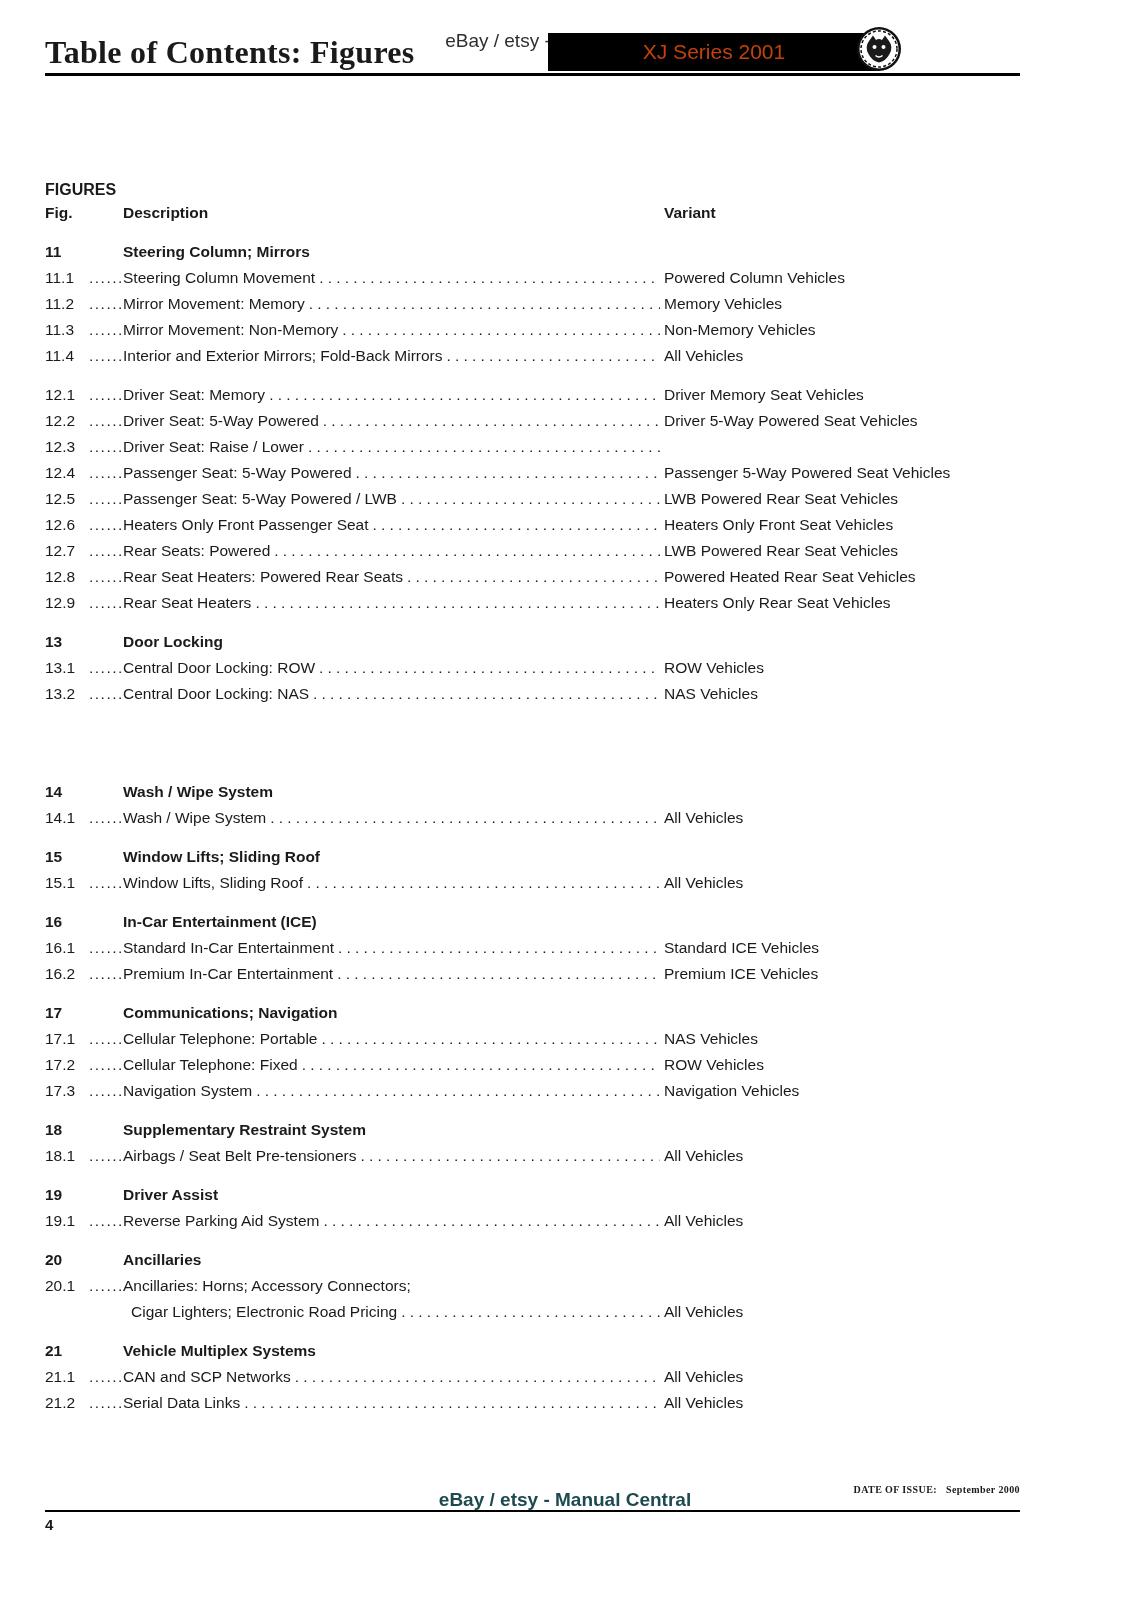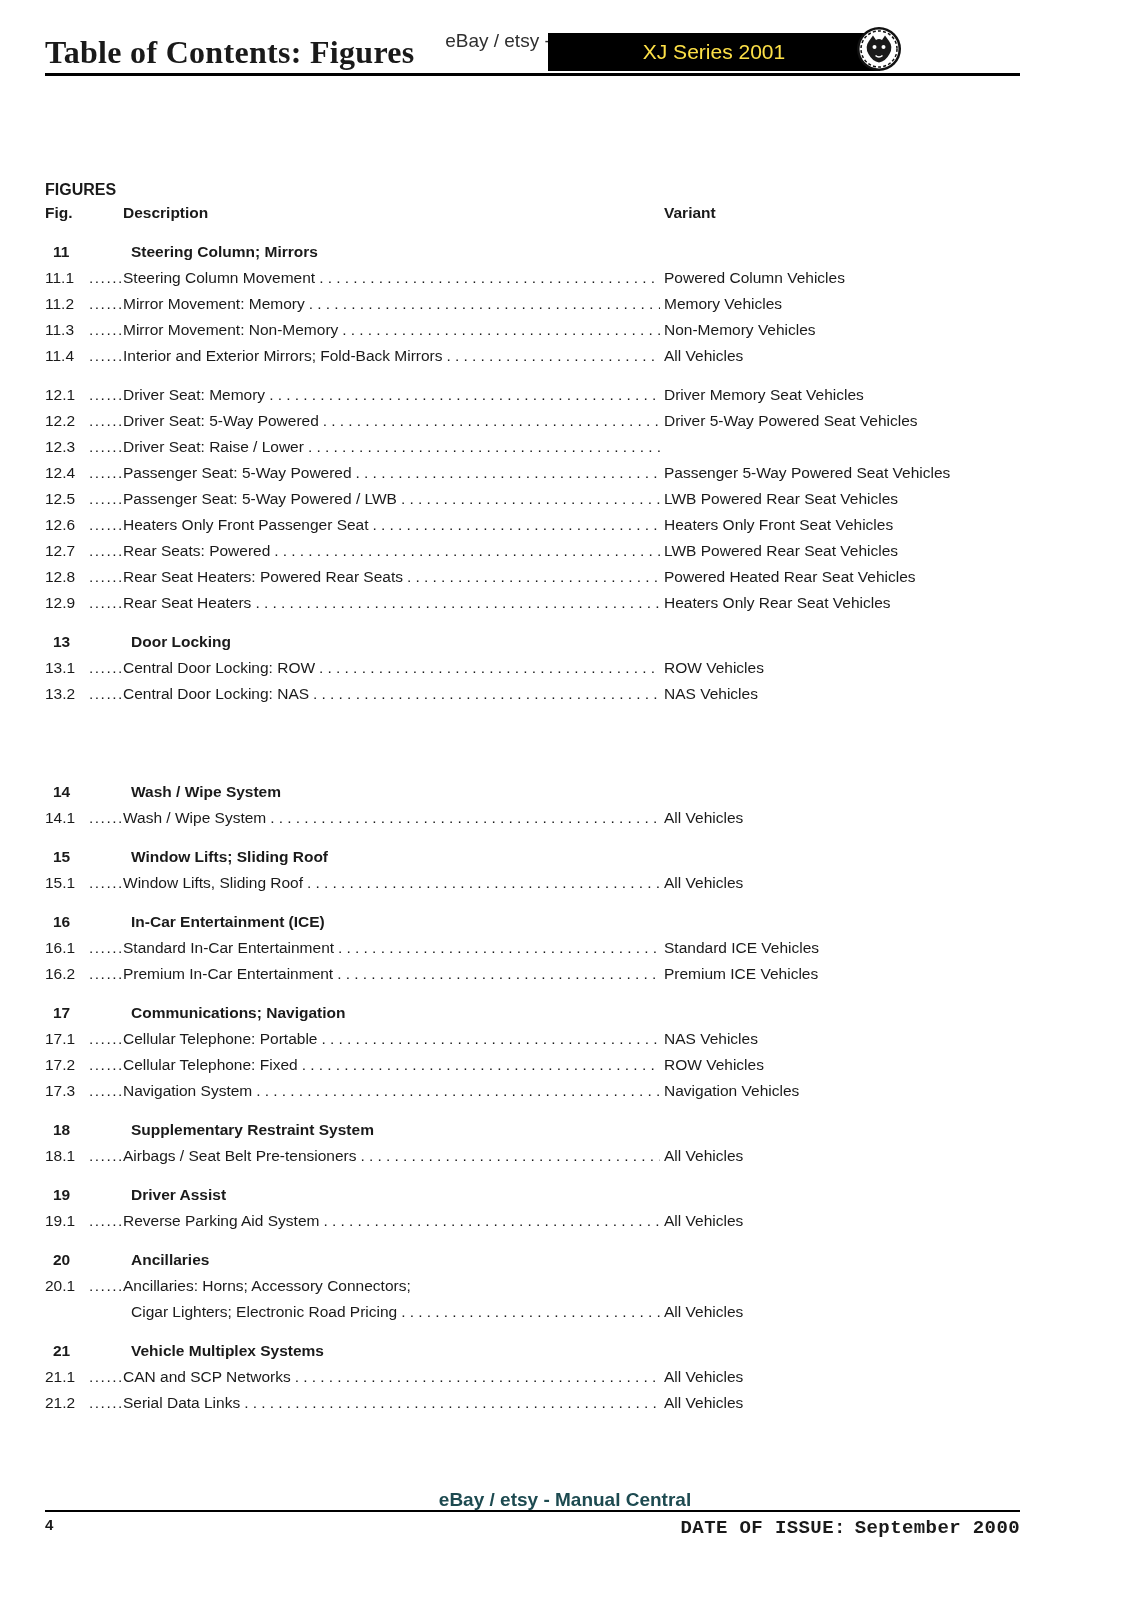--- a/index.html
+++ b/index.html
@@ -13,7 +13,7 @@
   .title  { position:absolute; left:45px; top:34px; font-family:"Liberation Serif", serif;
             font-weight:bold; font-size:32px; letter-spacing:0.3px; z-index:2; }
   .badge  { position:absolute; left:548px; top:33px; width:332px; height:38px;
-            background:#000; color:#fde047; font-size:21px; line-height:38px;
+            background:#000; color:#c2410c; font-size:21px; line-height:38px;
             text-align:center; z-index:2; }
   .logo   { position:absolute; left:856px; top:25px; width:46px; height:48px; z-index:2; }
   .rule   { position:absolute; left:45px; right:110px; background:#000; }

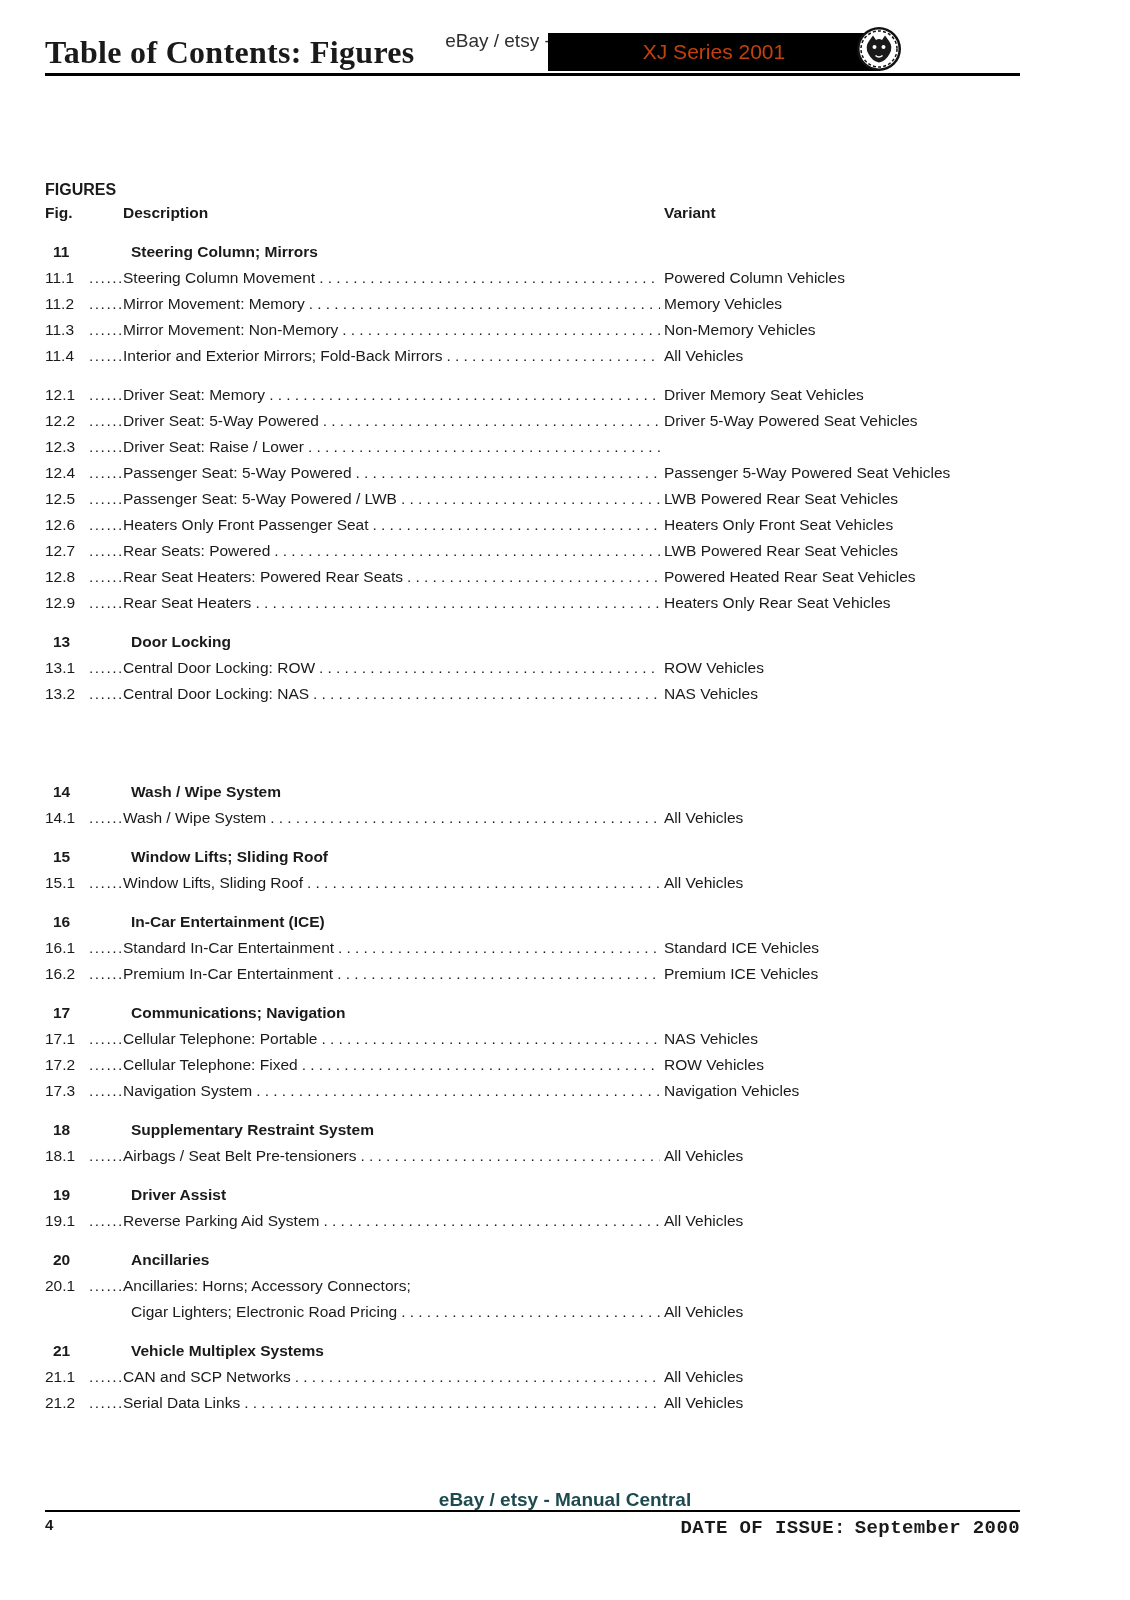--- a/index.html
+++ b/index.html
@@ -36,7 +36,7 @@
   .variant { flex:1; margin-left:4px; white-space:nowrap; }
   .section { margin-top:13px; }
   .section.gap { margin-top:72px; }
-  .sec-head { font-weight:bold;margin-left:8px; }
+  .sec-head { font-weight:bold; }
 
   
   .wm-bottom { position:absolute; top:1489px; left:0; width:100%; text-align:center;

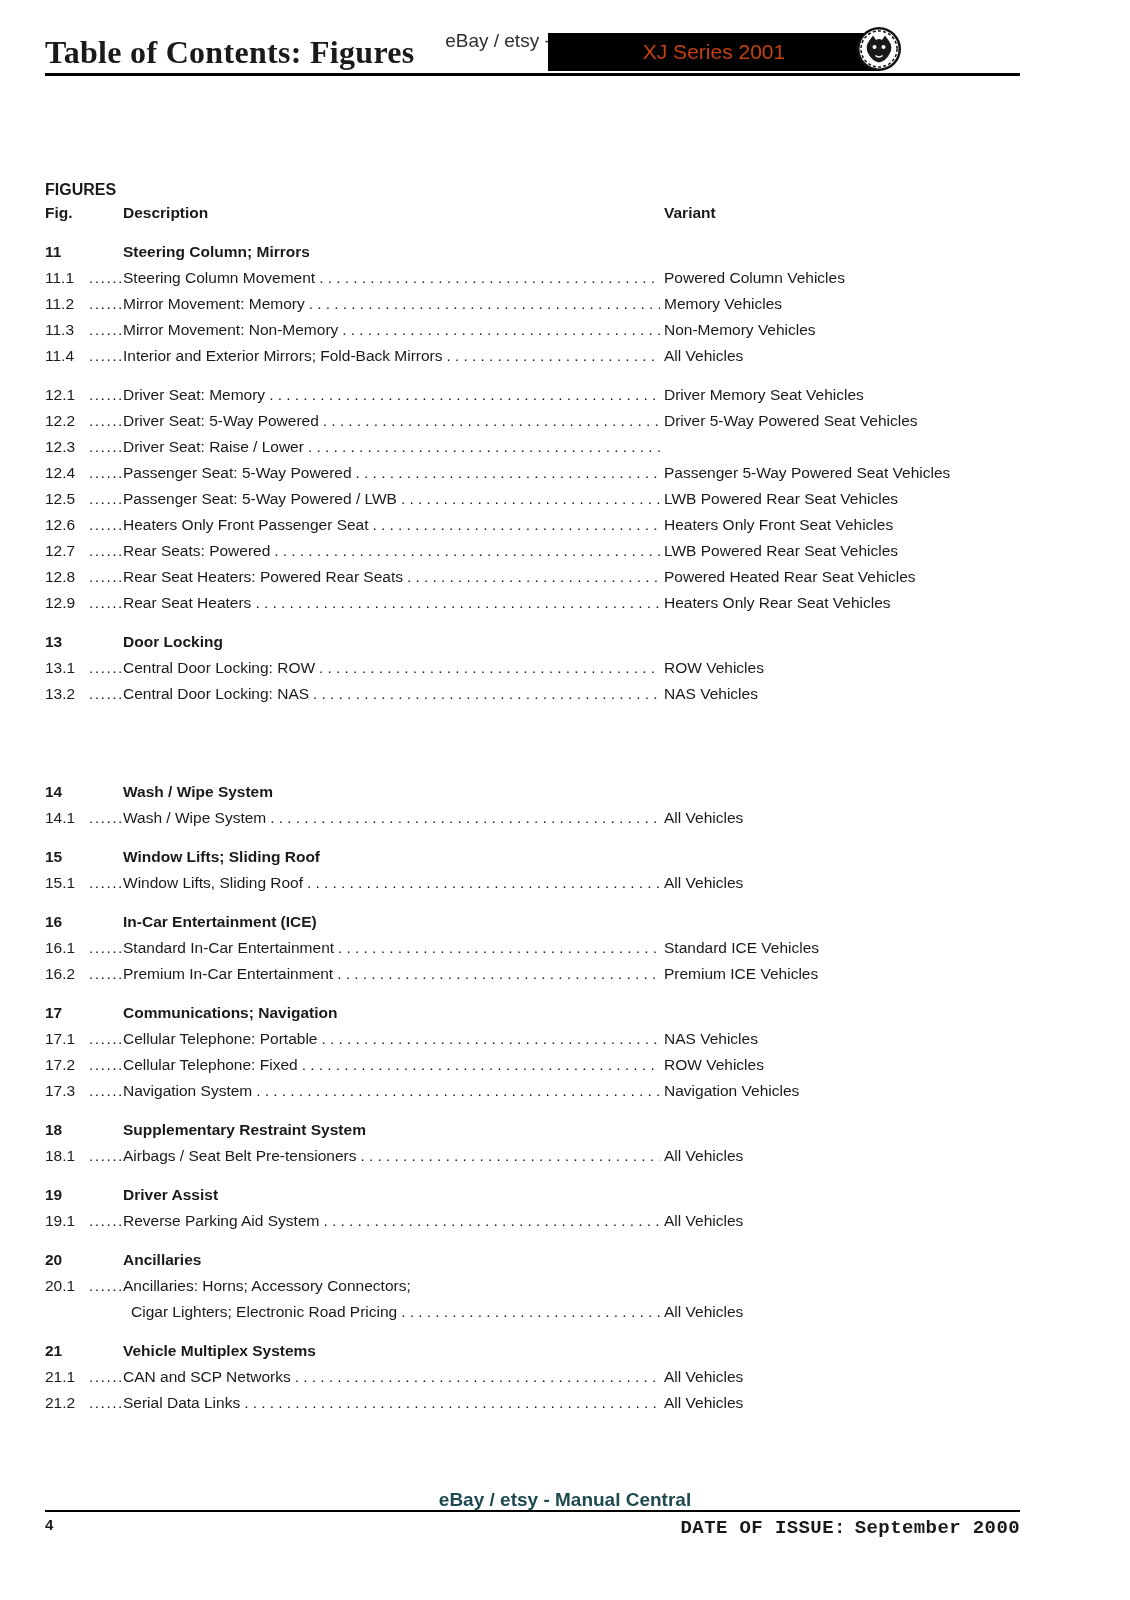--- a/index.html
+++ b/index.html
@@ -42,8 +42,8 @@
   .wm-bottom { position:absolute; top:1489px; left:0; width:100%; text-align:center;
                font-size:19px; font-weight:600; color:#1d4a50; z-index:2; }
   .pagenum { position:absolute; left:45px; top:1516px; font-weight:bold; font-size:15px; }
-  .issue   { position:absolute; right:110px; top:1517px; font-family:Liberation Mono, monospace;
-             font-weight:bold; font-size:19px; letter-spacing:0.4px; }
+  .issue   { position:absolute; right:110px; top:1484px; font-family:Liberation Serif, serif;
+             font-weight:bold; font-size:10px; letter-spacing:0.4px; }
   .issue .date { margin-left:9px; }
 </style>
 </head>

